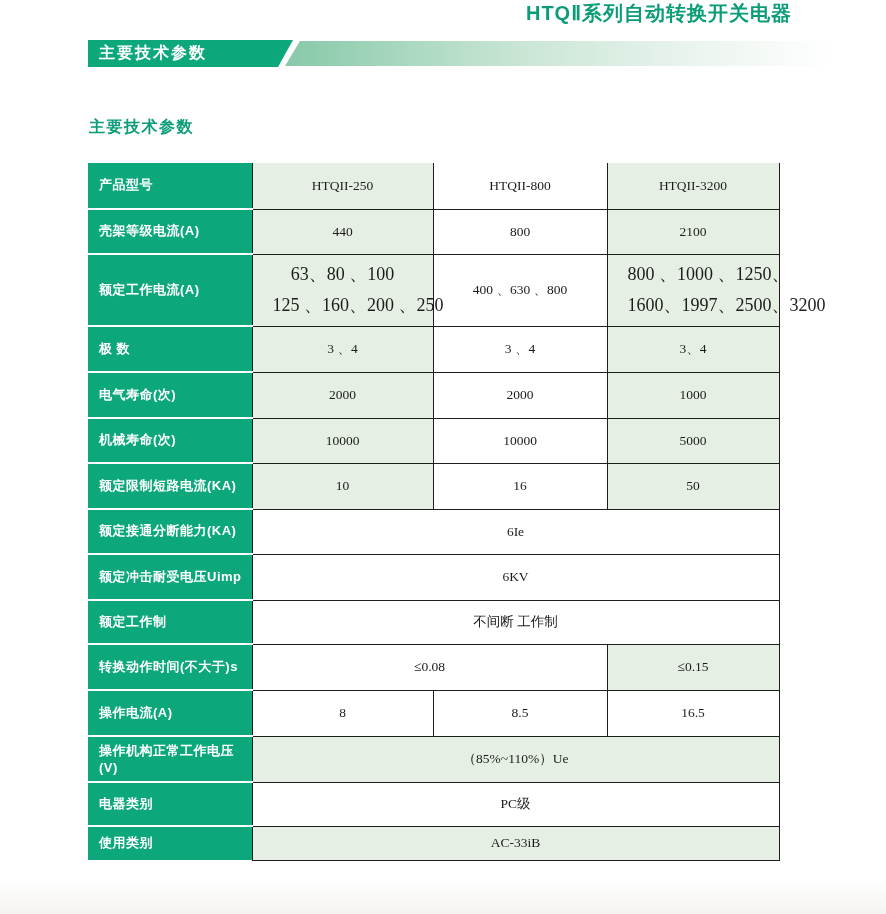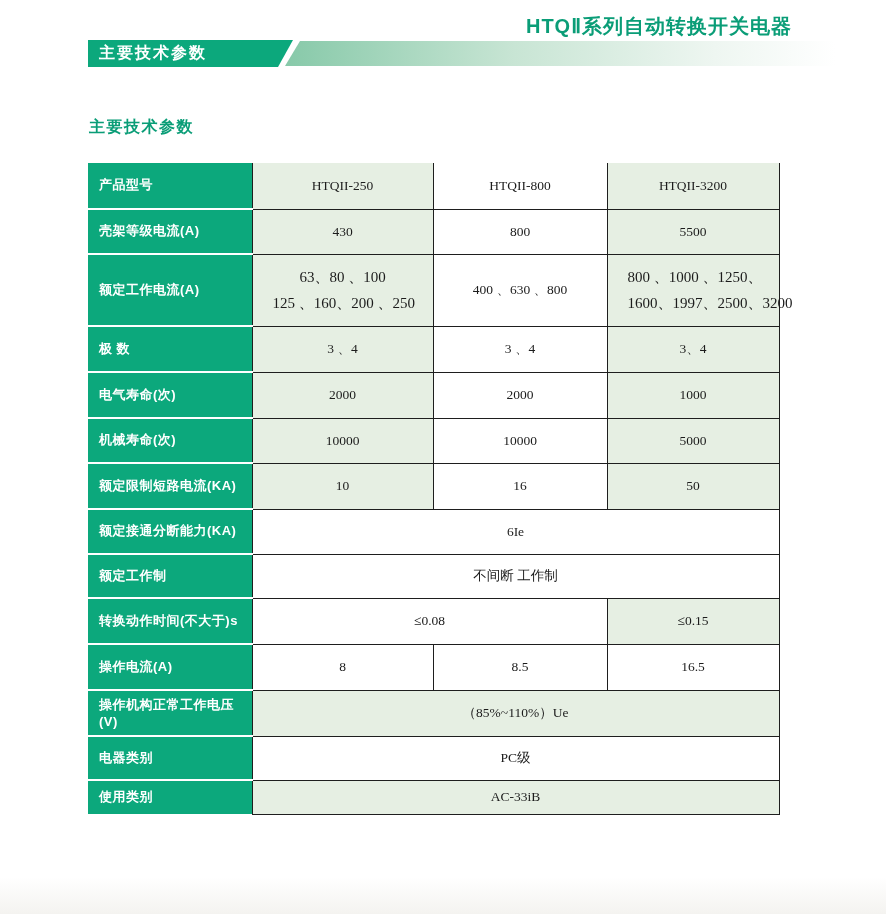--- a/index.html
+++ b/index.html
@@ -14,7 +14,7 @@
 
   
   .doc-title {
-    position:absolute; top:13px; right:94px;
+    position:absolute; top:0; right:94px;
     font-size:20px; font-weight:bold;
     color:#0a9d77; letter-spacing:1px;
     white-space:nowrap;

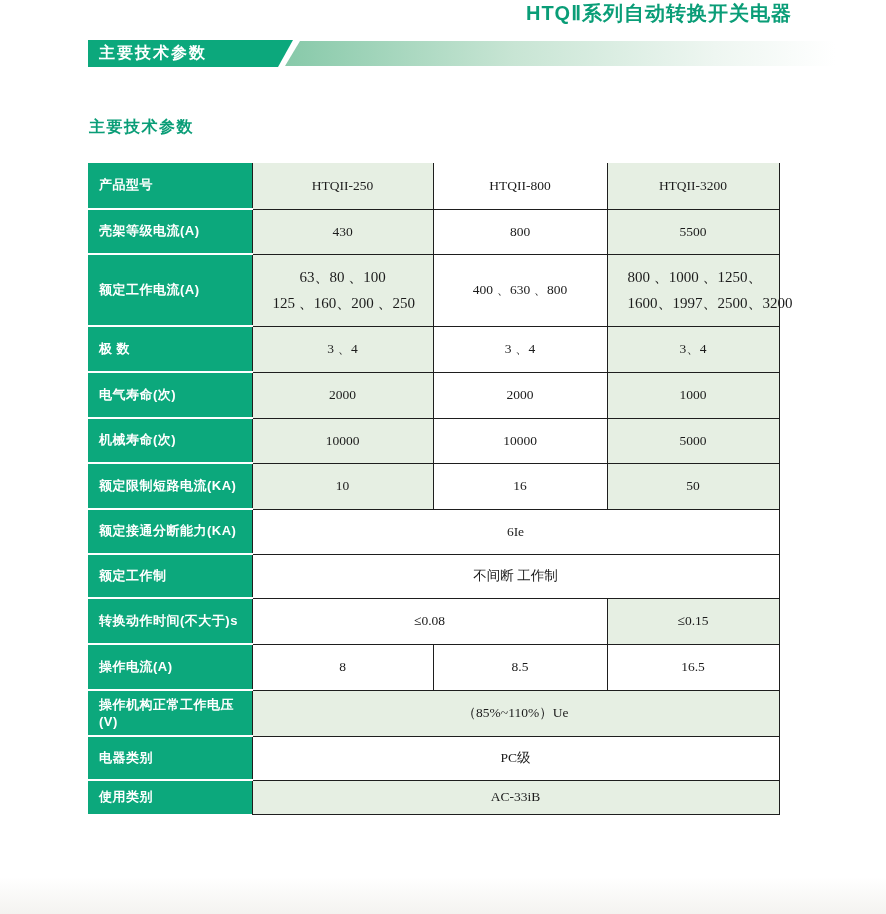--- a/index.html
+++ b/index.html
@@ -107,7 +107,7 @@
       </tr>
       <tr style="height: 45px;">
         <th>壳架等级电流(A)</th>
-        <td class="tint">430</td>
+        <td class="tint">440</td>
         <td class="plain">800</td>
         <td class="tint">5500</td>
       </tr>

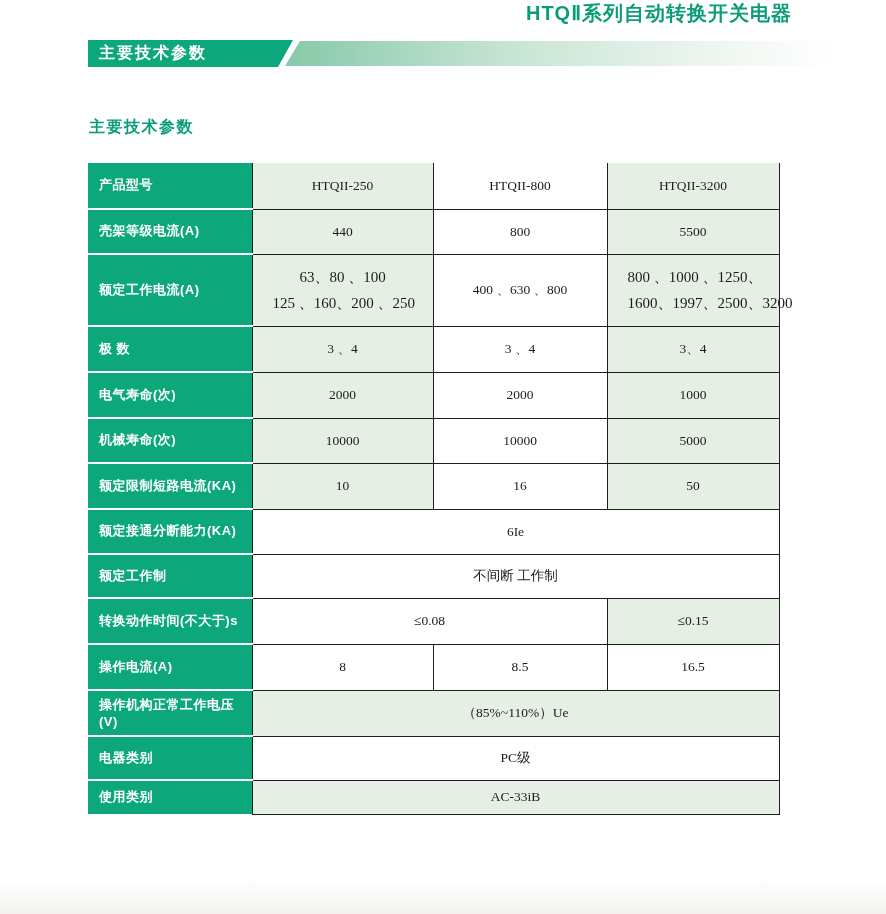--- a/index.html
+++ b/index.html
@@ -109,7 +109,7 @@
         <th>壳架等级电流(A)</th>
         <td class="tint">440</td>
         <td class="plain">800</td>
-        <td class="tint">5500</td>
+        <td class="tint">2100</td>
       </tr>
       <tr style="height: 72px;">
         <th>额定工作电流(A)</th>

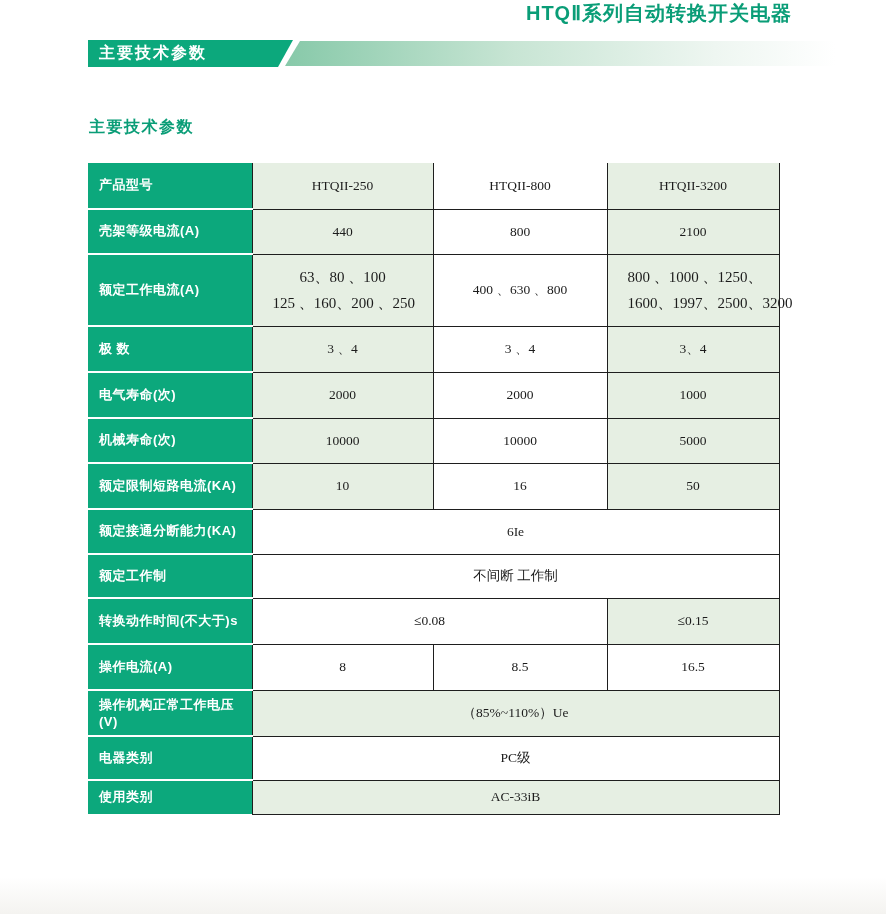--- a/index.html
+++ b/index.html
@@ -68,7 +68,7 @@
   table.spec tr:first-child td, table.spec tr:first-child th { border-top:none; }
   table.spec td.tint  { background:#e6efe3; }
   table.spec td.plain { background:#ffffff; }
-  table.spec td .line { line-height:1.75; font-size:15px; white-space:nowrap; }
+  table.spec td .line { line-height:1.75; font-size:18px; white-space:nowrap; }
 
   
   .bottom-fade {

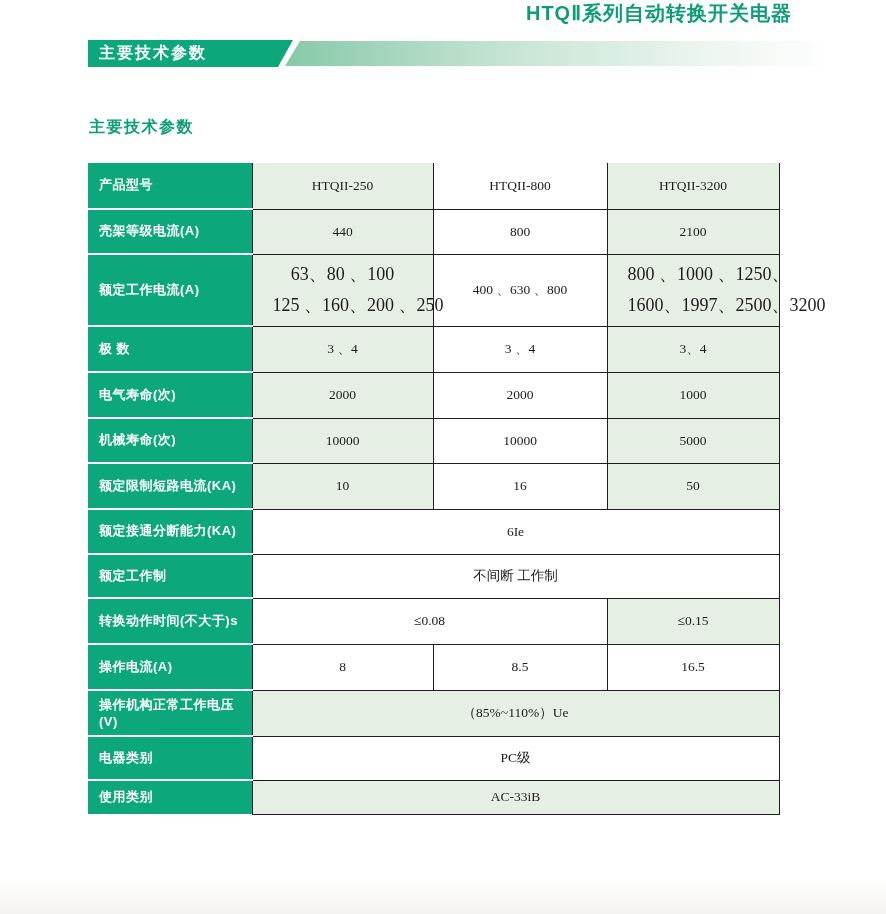--- a/index.html
+++ b/index.html
@@ -151,6 +151,10 @@
         <th>额定接通分断能力(KA)</th>
         <td class="plain" colspan="3">6Ie</td>
       </tr>
+      <tr style="height: 46px;">
+        <th>额定冲击耐受电压Uimp</th>
+        <td class="plain" colspan="3">6KV</td>
+      </tr>
       <tr style="height: 44px;">
         <th>额定工作制</th>
         <td class="plain" colspan="3">不间断 工作制</td>

